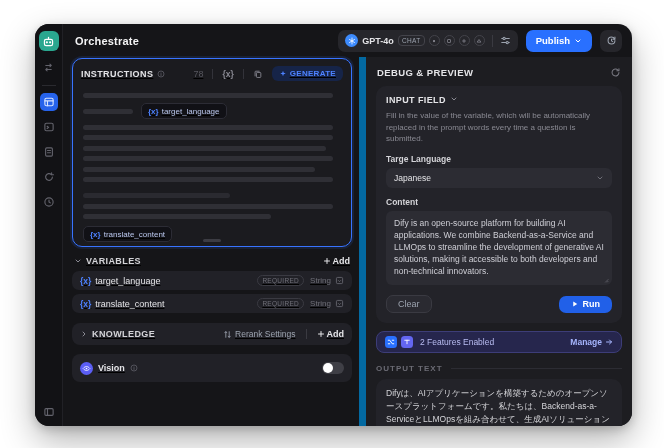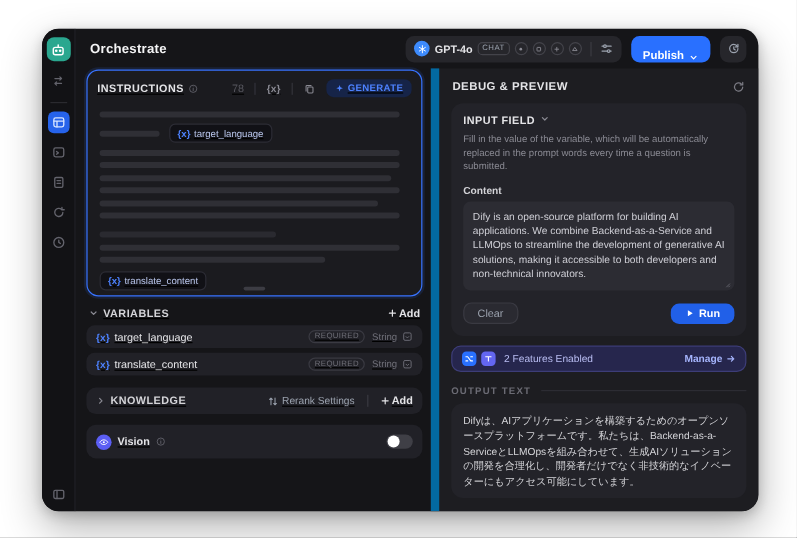--- a/index.html
+++ b/index.html
@@ -27,7 +27,7 @@
   .cap-icon { width:11px; height:11px; border-radius:50%; border:1px solid #43434a; color:#8a8a93; display:flex; align-items:center; justify-content:center; }
   .pill-divider { width:1px; height:12px; background:#3a3a41; margin:0 3px; }
   .sliders-icon { color:#9ca3af; display:flex; }
-  .publish-btn { height:22px; background:#2970ff; border-radius:7px; color:#fff; font-size:9.5px; font-weight:bold; display:flex; align-items:flex-end; gap:4px; padding:0 10px; cursor:pointer; }
+  .publish-btn { height:22px; background:#2970ff; border-radius:7px; color:#fff; font-size:9.5px; font-weight:bold; display:flex; align-items:center; gap:4px; padding:0 10px; cursor:pointer; }
   .history-btn { width:22px; height:22px; background:#26262b; border-radius:7px; color:#9ca3af; display:flex; align-items:center; justify-content:center; cursor:pointer; }
 
   .content { flex:1; display:flex; min-height:0; }

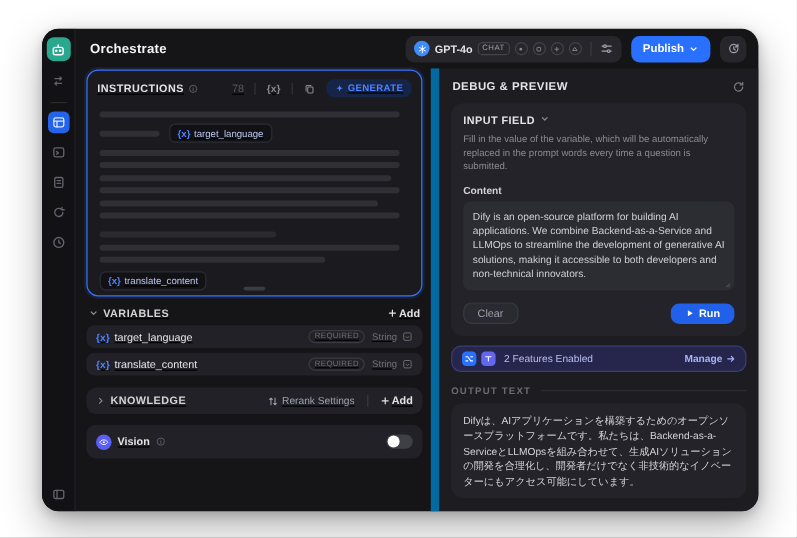--- a/index.html
+++ b/index.html
@@ -388,6 +388,7 @@
           </div>
           <div class="if-desc">Fill in the value of the variable, which will be automatically replaced in the prompt words every time a question is submitted.</div>
 
+          <div class="field-label">Targe Language</div>
 
           <div class="field-label">Content</div>
           <div class="textarea">

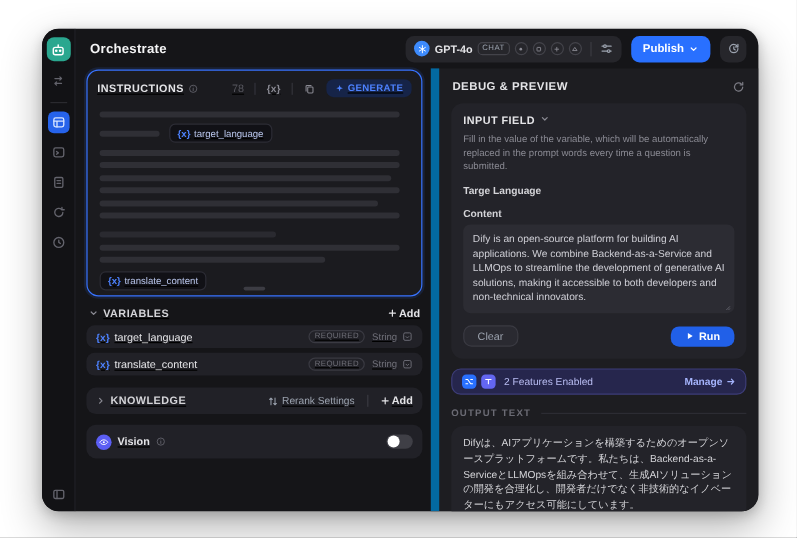--- a/index.html
+++ b/index.html
@@ -389,6 +389,14 @@
           <div class="if-desc">Fill in the value of the variable, which will be automatically replaced in the prompt words every time a question is submitted.</div>
 
           <div class="field-label">Targe Language</div>
+          <div class="select">
+            <span>Japanese</span>
+            <span class="chev">
+              <svg width="8" height="8" viewBox="0 0 16 16" fill="none" stroke="currentColor" stroke-width="2" stroke-linecap="round" stroke-linejoin="round">
+                  <path d="M4 6l4 4 4-4"></path>
+                </svg>
+            </span>
+          </div>
 
           <div class="field-label">Content</div>
           <div class="textarea">

